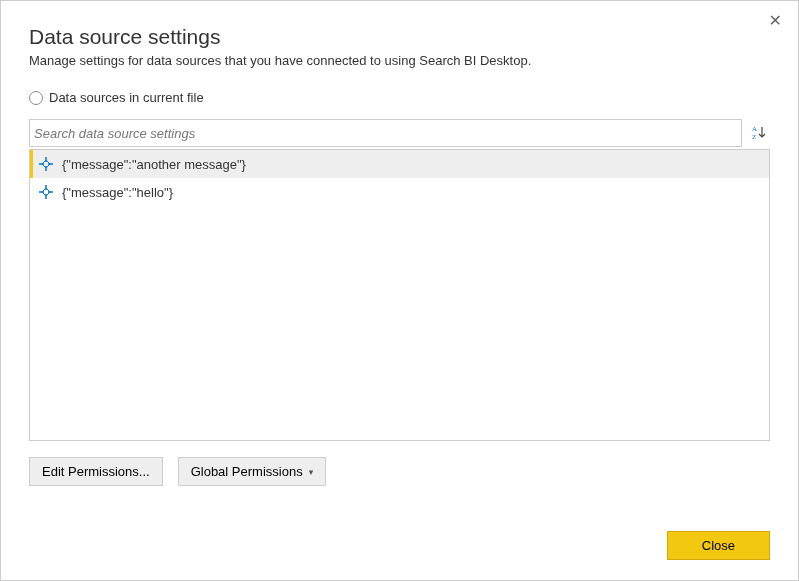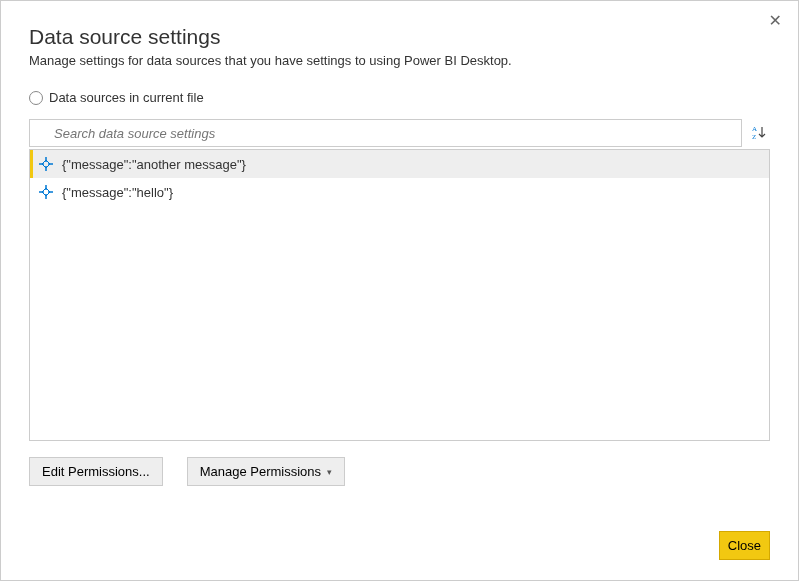--- a/index.html
+++ b/index.html
@@ -157,7 +157,7 @@
 <div class="close-x">✕</div>
 
 <h1 class="title">Data source settings</h1>
-<p class="subtitle">Manage settings for data sources that you have settings to using Power BI Desktop.</p>
+<p class="subtitle">Manage settings for data sources that you have connected to using Search BI Desktop.</p>
 
 <div class="radio-row">
   <label class="radio-option">

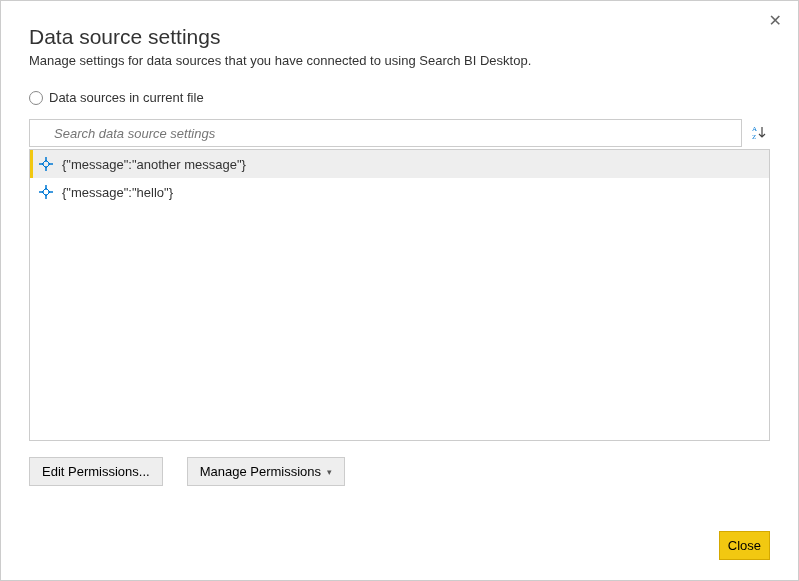--- a/index.html
+++ b/index.html
@@ -76,7 +76,7 @@
     .search-input {
       flex: 1;
       border: 1px solid #ccc;
-      padding: 5px 24px;
+      padding: 5px 4px;
       font-size: 13px;
       font-style: italic;
       color: #888;

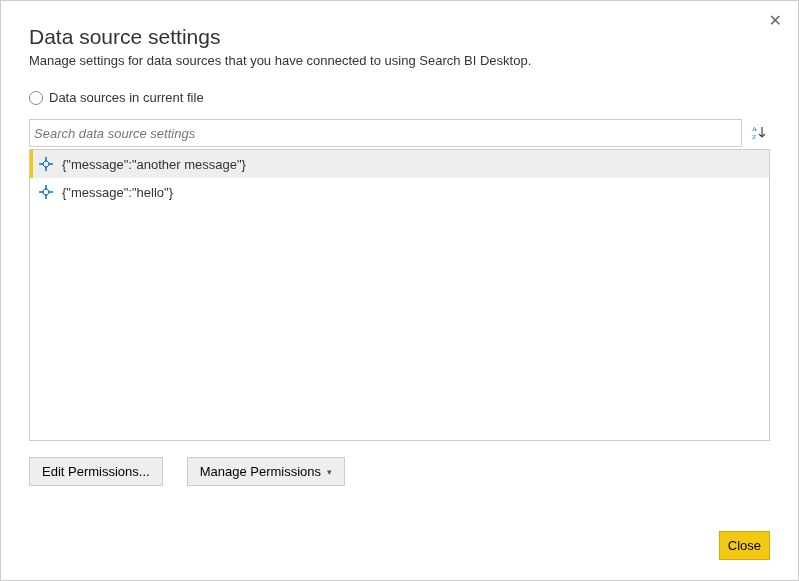--- a/index.html
+++ b/index.html
@@ -121,7 +121,7 @@
     }
     .button-row {
       display: flex;
-      gap: 24px;
+      gap: 15px;
       align-items: flex-end;
     }
     .btn {

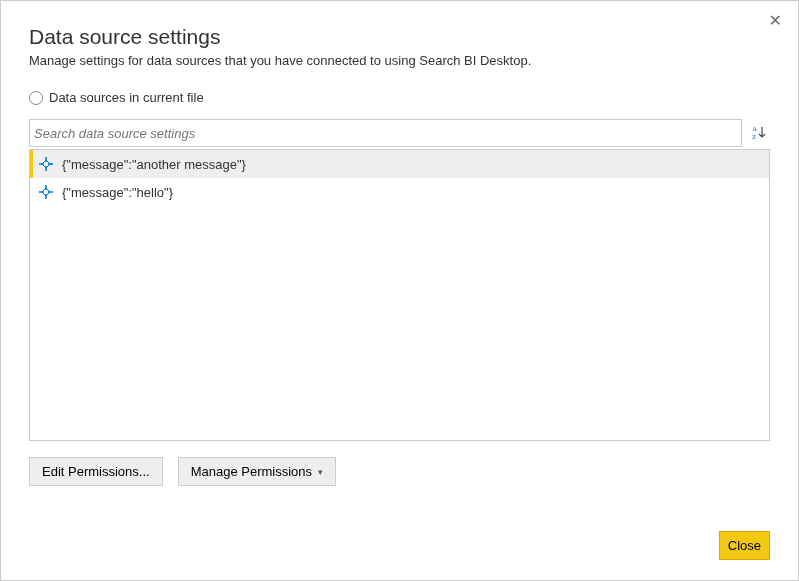--- a/index.html
+++ b/index.html
@@ -203,7 +203,7 @@
     <span>Edit Permissions...</span>
   </button>
   <button class="btn">
-    <span>Manage Permissions</span>
+    <span>Global Permissions</span>
     <span class="chevron">▾</span>
   </button>
 </div>

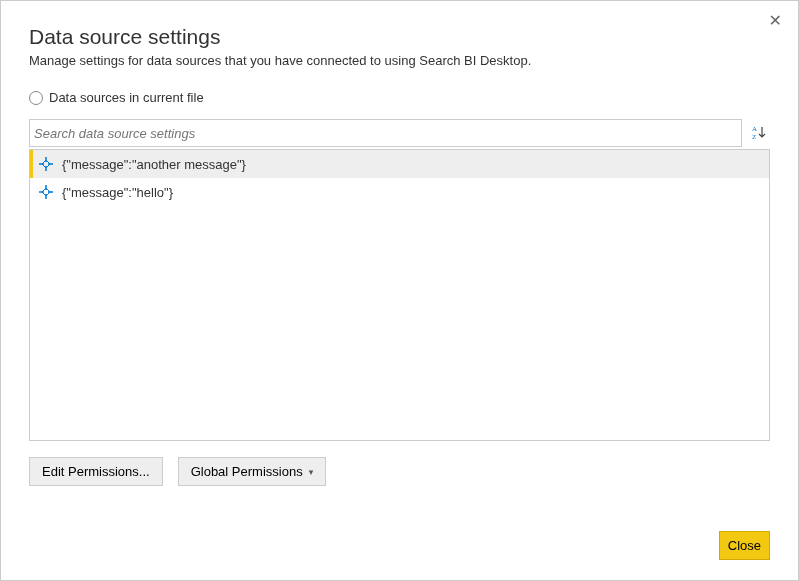--- a/index.html
+++ b/index.html
@@ -141,7 +141,7 @@
       right: 28px;
       background: #f2c811;
       border: 1px solid #d4a800;
-      padding: 6px 8px;
+      padding: 6px 34px;
       font-size: 13px;
       cursor: pointer;
       font-family: inherit;

